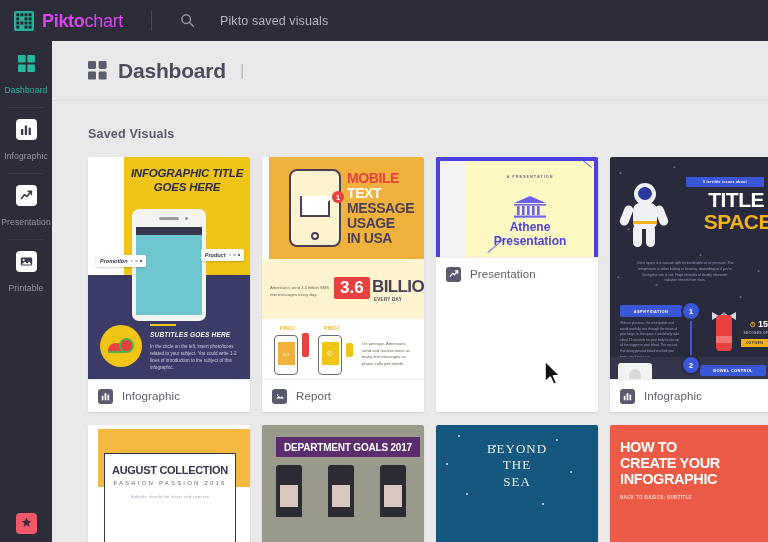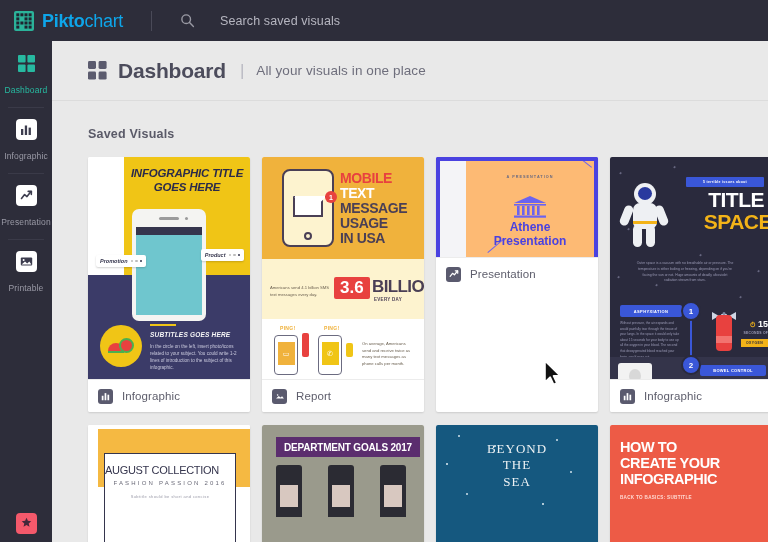--- a/index.html
+++ b/index.html
@@ -21,7 +21,7 @@
   .logo-mark{ width:20px; height:20px; position:relative; flex:none; }
   .logo-text{
     margin-left:8px; font-size:18px; letter-spacing:-0.3px;
-    color:#0ea5e9; font-weight:400; line-height:1;
+    color:#d946ef; font-weight:400; line-height:1;
   }
   .logo-text b{ font-weight:700; }
   .topbar-div{

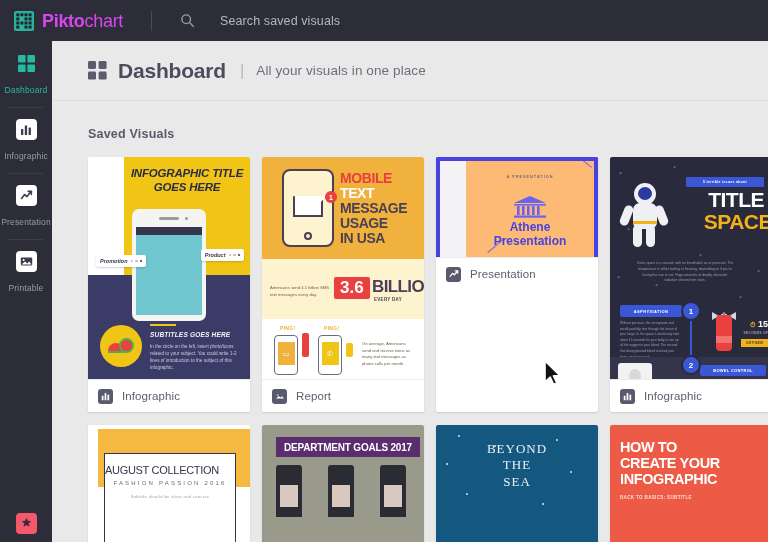--- a/index.html
+++ b/index.html
@@ -314,7 +314,7 @@
           <line x1="10.2" y1="10.2" x2="14.3" y2="14.3" stroke-linecap="round"></line>
       </svg>
     </span>
-    <div class="search-ph">Search saved visuals</div>
+    <div class="search-ph">Pikto saved visuals</div>
   </div>
 
   <nav class="sidebar">

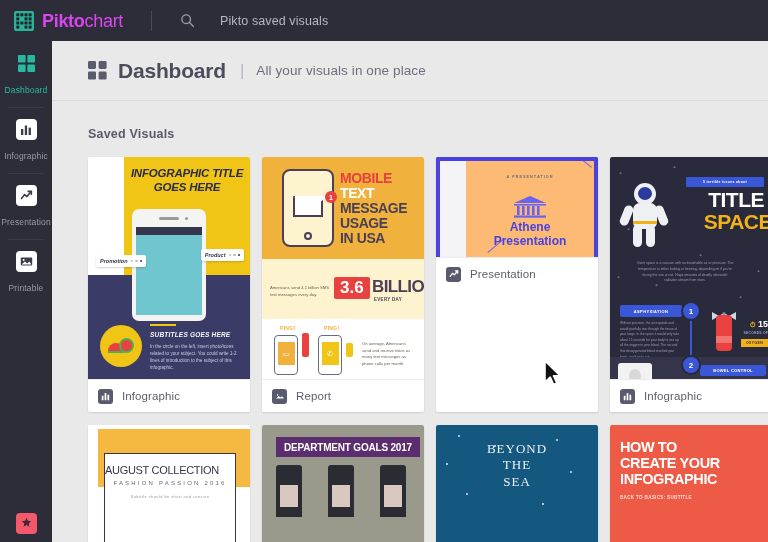--- a/index.html
+++ b/index.html
@@ -385,7 +385,6 @@
       </span>
       <h1 class="head-title">Dashboard</h1>
       <span class="head-pipe">|</span>
-      <span class="head-sub">All your visuals in one place</span>
     </div>
 
     <h2 class="section-title">Saved Visuals</h2>

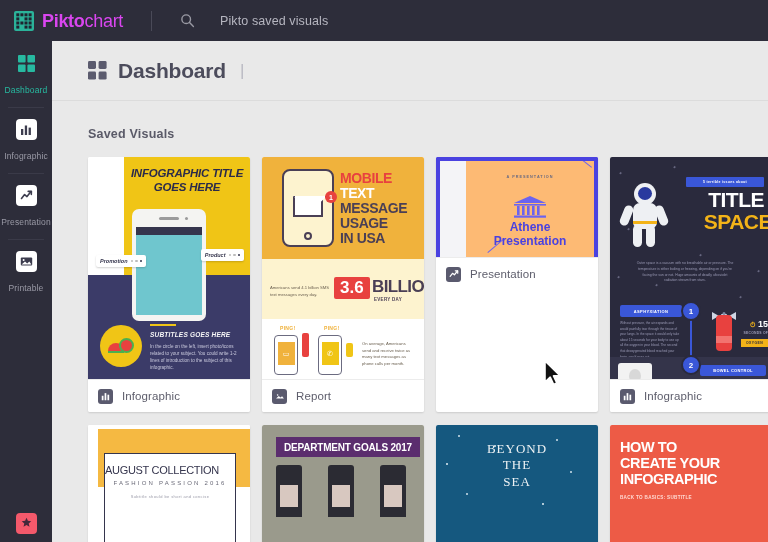--- a/index.html
+++ b/index.html
@@ -153,7 +153,7 @@
   .t1-subh{ font-size:6.5px; font-weight:700; font-style:italic; color:#f7f7f7; letter-spacing:.2px; }
   .t1-body{ margin-top:5px; font-size:4.6px; line-height:1.55; color:#c9c9dd; }
 
-  .t2-top{ background:#f0b23c; height:102px; position:relative; }
+  .t2-top{ background:#f0b23c; height:102px; position:relative;margin-left:7px; }
   .t2-ph{
     position:absolute; left:20px; top:12px; width:52px; height:78px;
     border:2.5px solid #4a3f55; border-radius:8px; background:#fdf3cf;

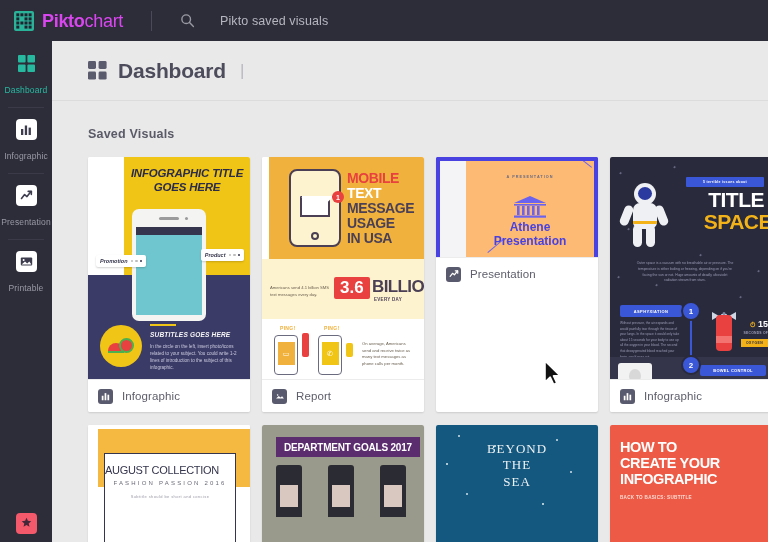--- a/index.html
+++ b/index.html
@@ -197,7 +197,7 @@
   .t2-bar2{ position:absolute; width:7px; border-radius:2px; }
   .t2-rtxt{ position:absolute; left:100px; top:22px; width:52px; font-size:4.2px; line-height:1.6; color:#6b6050; }
 
-  .t3{ position:absolute; inset:0; background:#fdba74;margin-left:26px; }
+  .t3{ position:absolute; inset:0; background:#fef9c3;margin-left:26px; }
   .t3-eyebrow{ position:absolute; top:14px; left:0; right:0; text-align:center; font-size:3.8px; font-weight:700; letter-spacing:1px; color:#6a6a80; }
   .t3-bank{ position:absolute; top:34px; left:50%; transform:translateX(-50%); width:34px; }
   .t3-title{ position:absolute; top:60px; left:0; right:0; text-align:center; font-size:12px; font-weight:700; color:#4a42e0; line-height:1.15; }

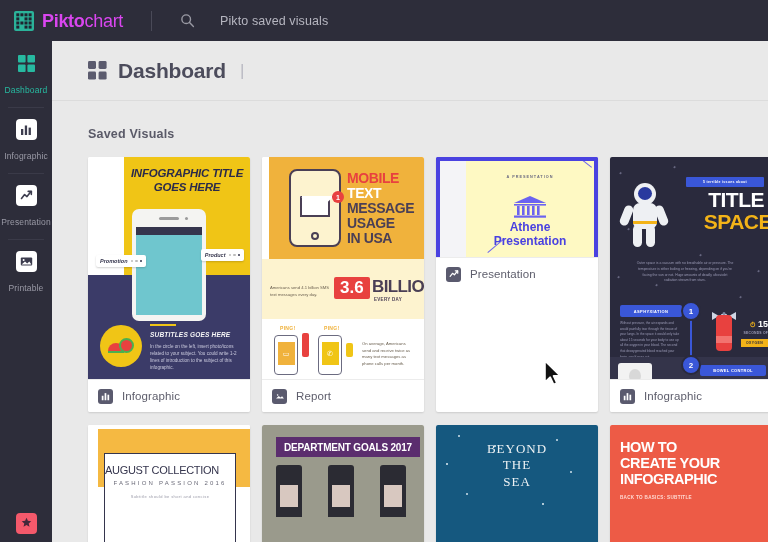--- a/index.html
+++ b/index.html
@@ -257,7 +257,7 @@
   .b1{ position:absolute; inset:0; background:#fff; }
   .b1-y{ position:absolute; left:10px; top:4px; right:0; height:58px; background:#f5b942; }
   .b1-box{ position:absolute; left:16px; top:28px; right:14px; bottom:0; background:#fff; border:1.5px solid #35354d; }
-  .b1-t{ position:absolute; left:0; right:0; top:10px; text-align:left; font-size:11px; font-weight:400; color:#35354d; letter-spacing:-.3px; }
+  .b1-t{ position:absolute; left:0; right:0; top:10px; text-align:center; font-size:11px; font-weight:700; color:#35354d; letter-spacing:-.3px; }
   .b1-s{ position:absolute; left:0; right:0; top:26px; text-align:center; font-size:6px; color:#6a6a78; letter-spacing:2.2px; }
   .b1-s2{ position:absolute; left:0; right:0; top:40px; text-align:center; font-size:4px; color:#9a9aa8; letter-spacing:.4px; }
 

